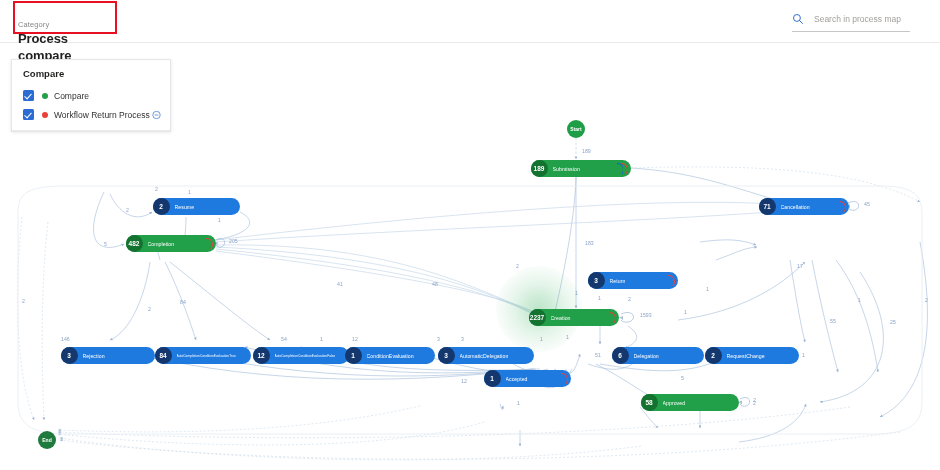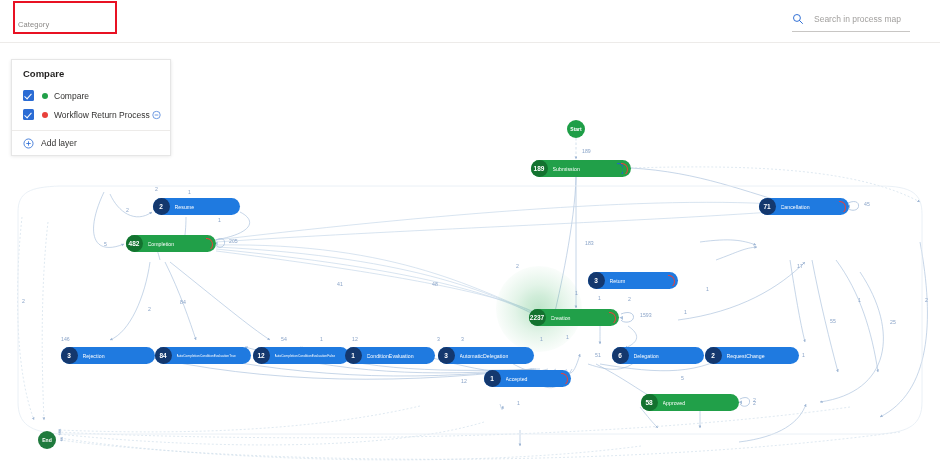--- a/index.html
+++ b/index.html
@@ -279,6 +279,7 @@
 <div id="header">
   <div id="category-block">
     <div id="category-label">Category</div>
+    <div id="page-title">Process compare</div>
   </div>
   <div id="annotation-box"></div>
 

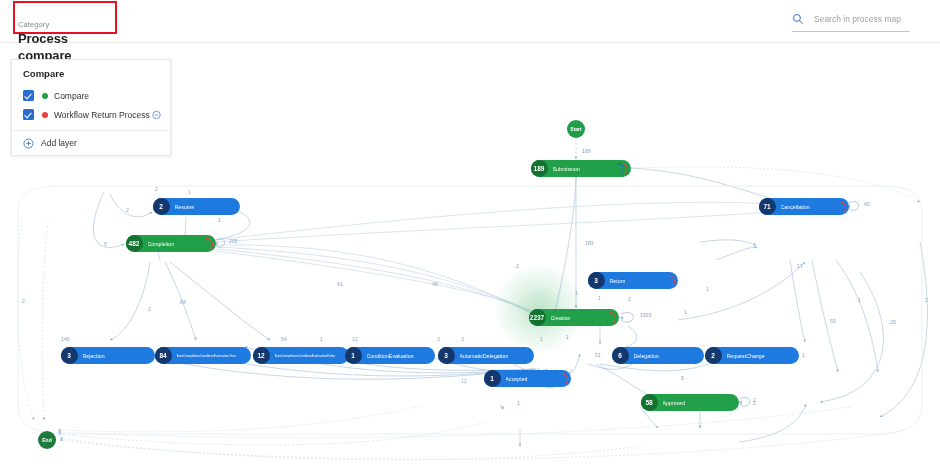--- a/index.html
+++ b/index.html
@@ -314,14 +314,6 @@
 
   <div id="legend-divider"></div>
 
-  <div id="add-layer-row">
-    <svg style="width:11px;height:11px" viewBox="0 0 16 16">
-      <circle cx="8" cy="8" r="6.6" fill="none" stroke="#2b6cd4" stroke-width="1.2"></circle>
-      <line x1="4.8" y1="8" x2="11.2" y2="8" stroke="#2b6cd4" stroke-width="1.2"></line>
-      <line x1="8" y1="4.8" x2="8" y2="11.2" stroke="#2b6cd4" stroke-width="1.2"></line>
-    </svg>
-    <div id="add-layer-text">Add layer</div>
-  </div>
 </div>
 
 <div id="graph">

